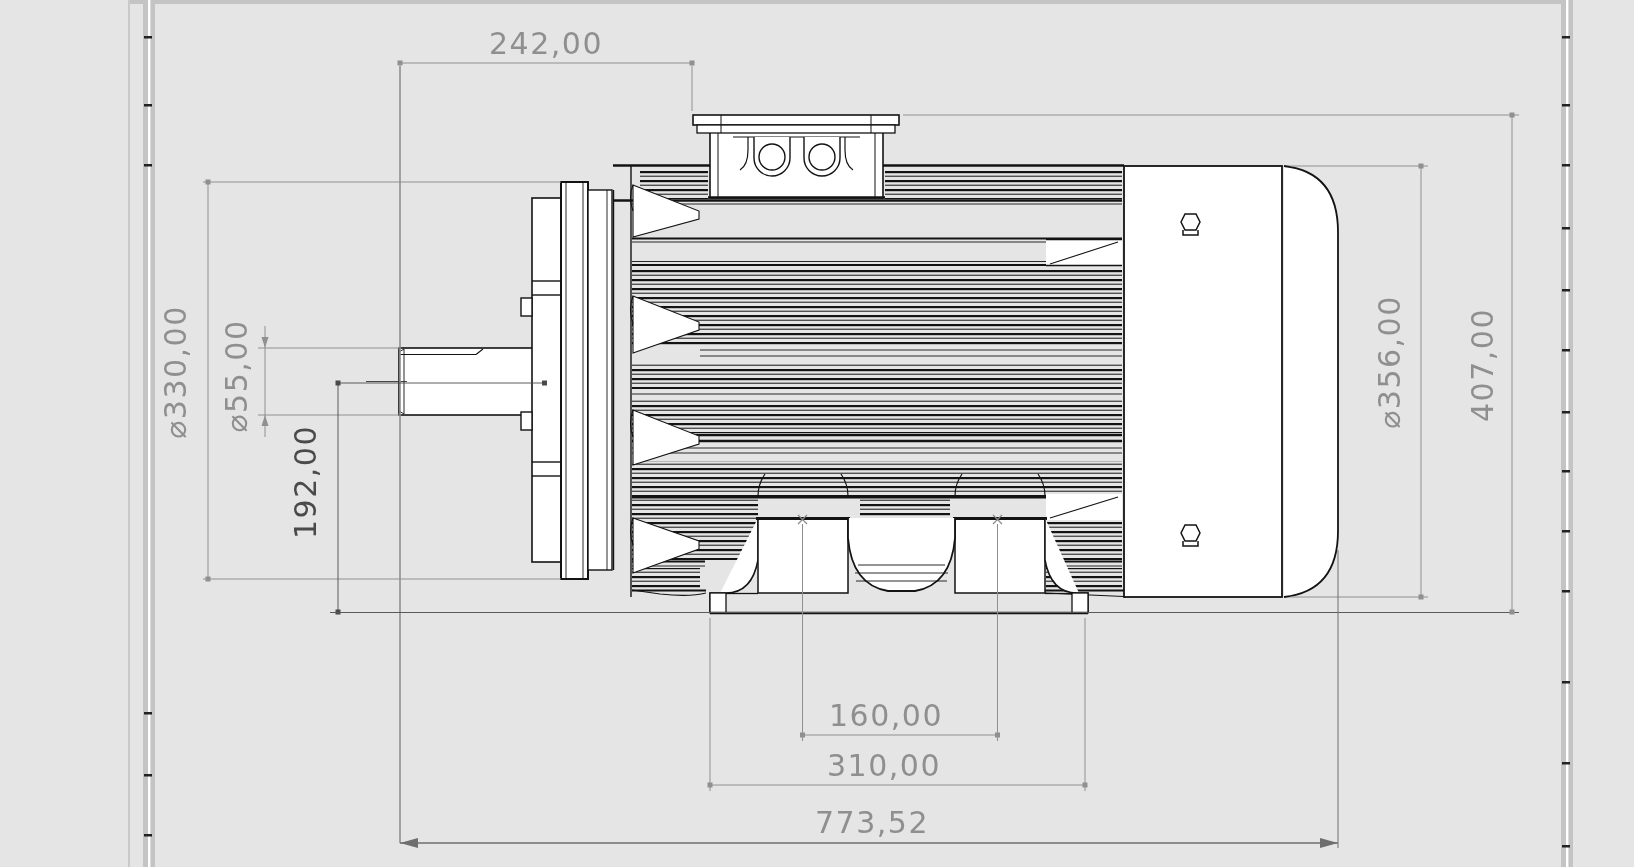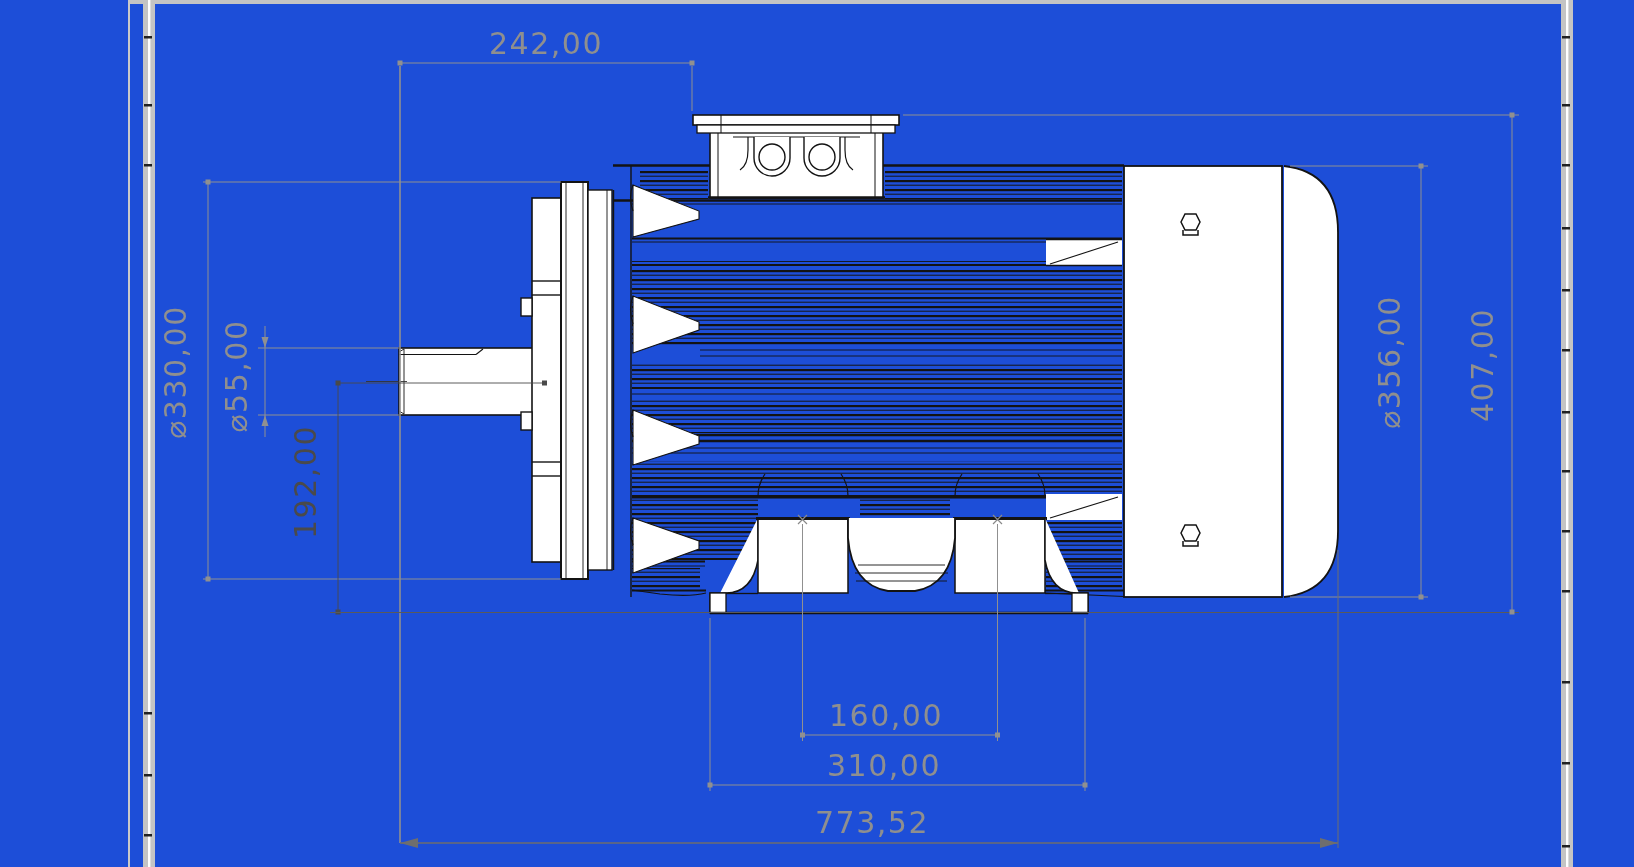--- a/index.html
+++ b/index.html
@@ -3,7 +3,7 @@
 <meta charset="utf-8">
 <style>
   html,body{margin:0;padding:0;background:#ffffff;}
-  .sheet{position:relative;width:1634px;height:867px;background:#1d4ed8;overflow:hidden;
+  .sheet{position:relative;width:1634px;height:867px;background:#e5e5e5;overflow:hidden;
          font-family:"DejaVu Sans","Liberation Sans",sans-serif;}
   svg{position:absolute;left:0;top:0;}
   text.dim{font-family:"DejaVu Sans","Liberation Sans",sans-serif;

